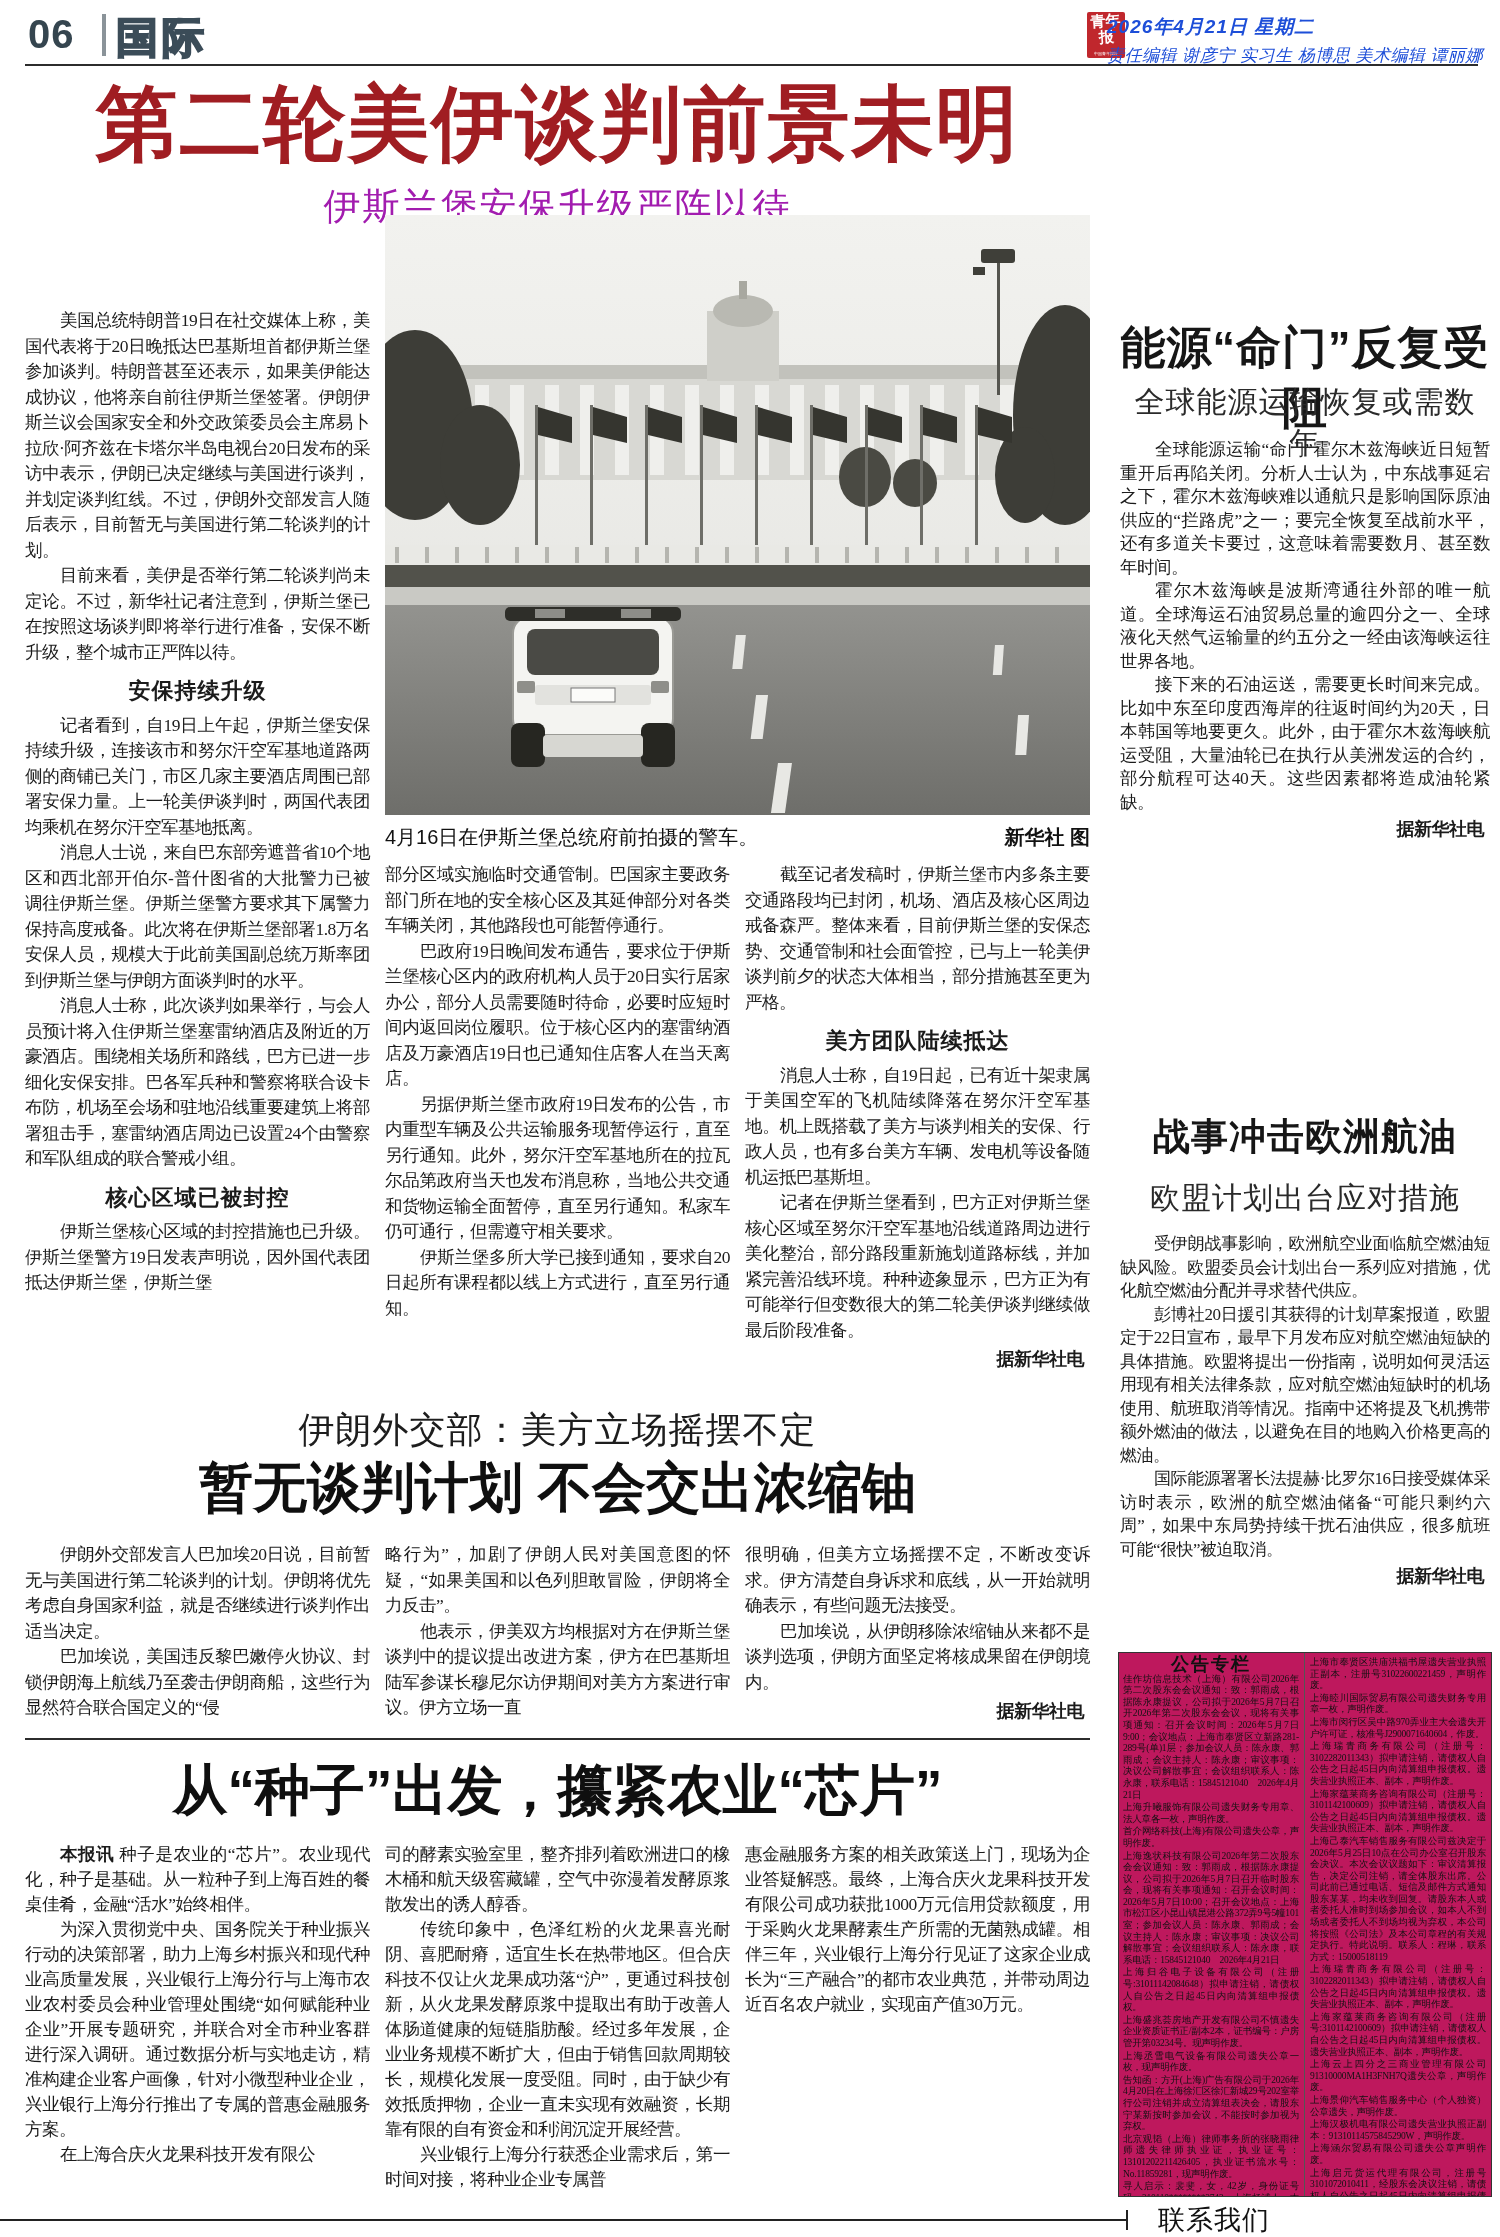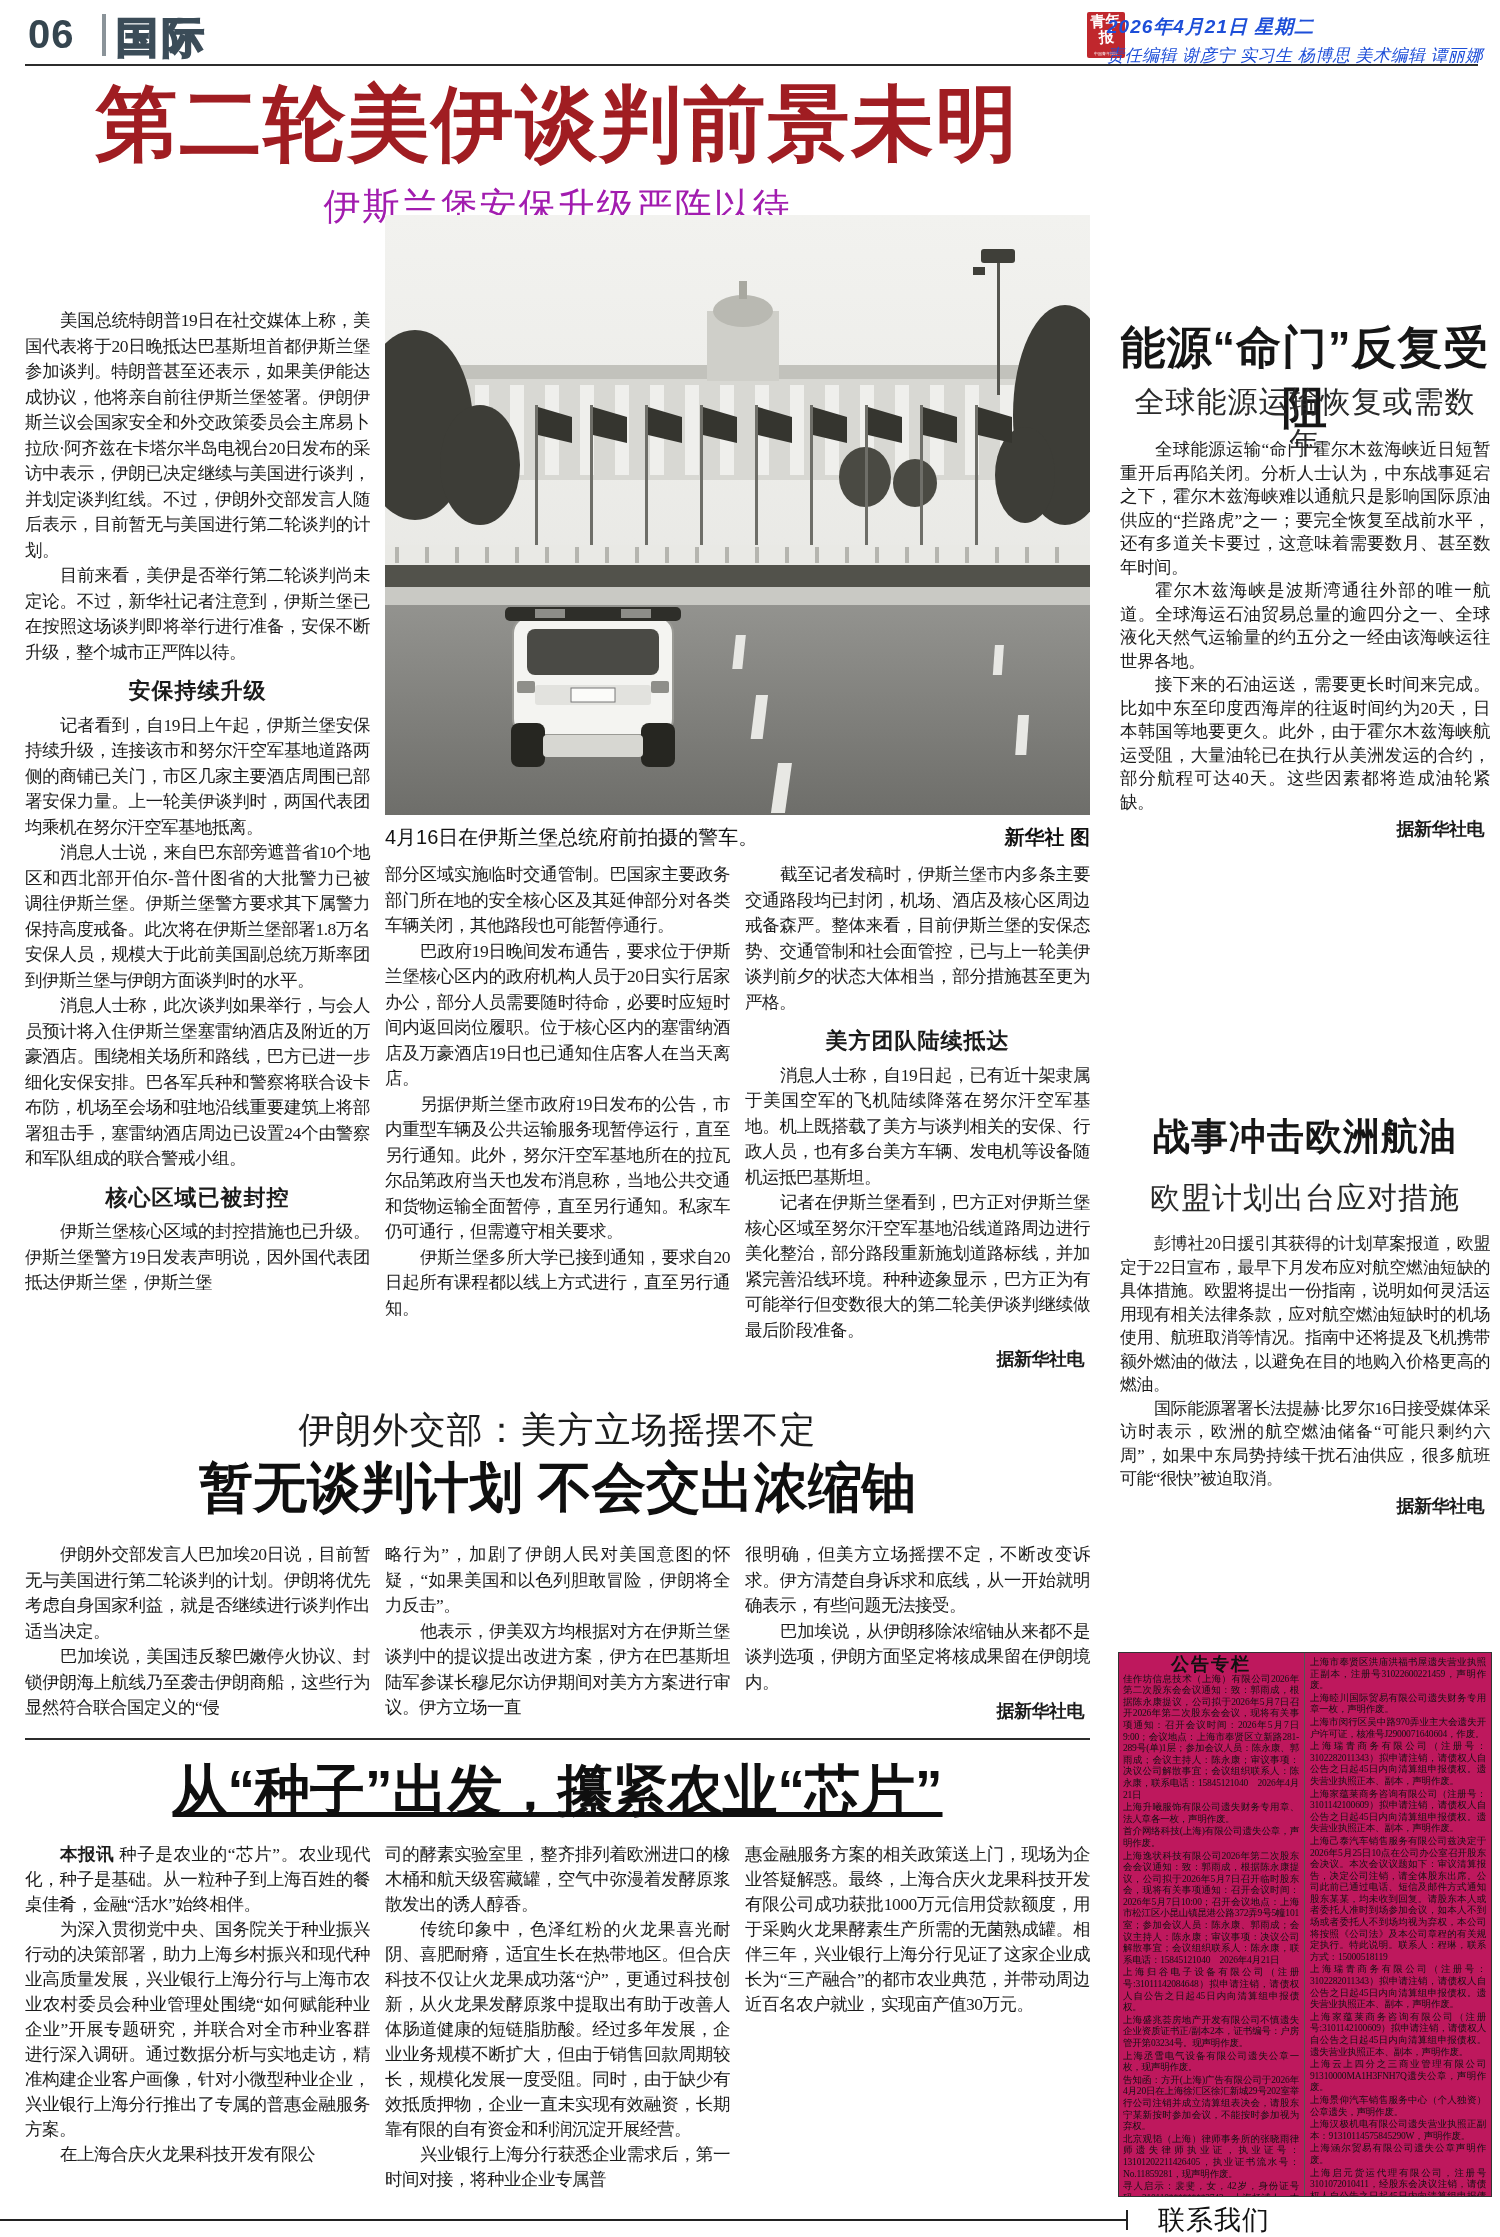--- a/index.html
+++ b/index.html
@@ -275,6 +275,7 @@
   <div class="sb-hl" style="top:1112px;font-size:37px;">战事冲击欧洲航油</div>
   <div class="sb-sub" style="top:1178px;">欧盟计划出台应对措施</div>
   <div class="sb-body" style="top:1232px;font-size:17px;">
+    <p>受伊朗战事影响，欧洲航空业面临航空燃油短缺风险。欧盟委员会计划出台一系列应对措施，优化航空燃油分配并寻求替代供应。</p>
     <p>彭博社20日援引其获得的计划草案报道，欧盟定于22日宣布，最早下月发布应对航空燃油短缺的具体措施。欧盟将提出一份指南，说明如何灵活运用现有相关法律条款，应对航空燃油短缺时的机场使用、航班取消等情况。指南中还将提及飞机携带额外燃油的做法，以避免在目的地购入价格更高的燃油。</p>
     <p>国际能源署署长法提赫·比罗尔16日接受媒体采访时表示，欧洲的航空燃油储备“可能只剩约六周”，如果中东局势持续干扰石油供应，很多航班可能“很快”被迫取消。</p>
     <div class="signoff">据新华社电</div>

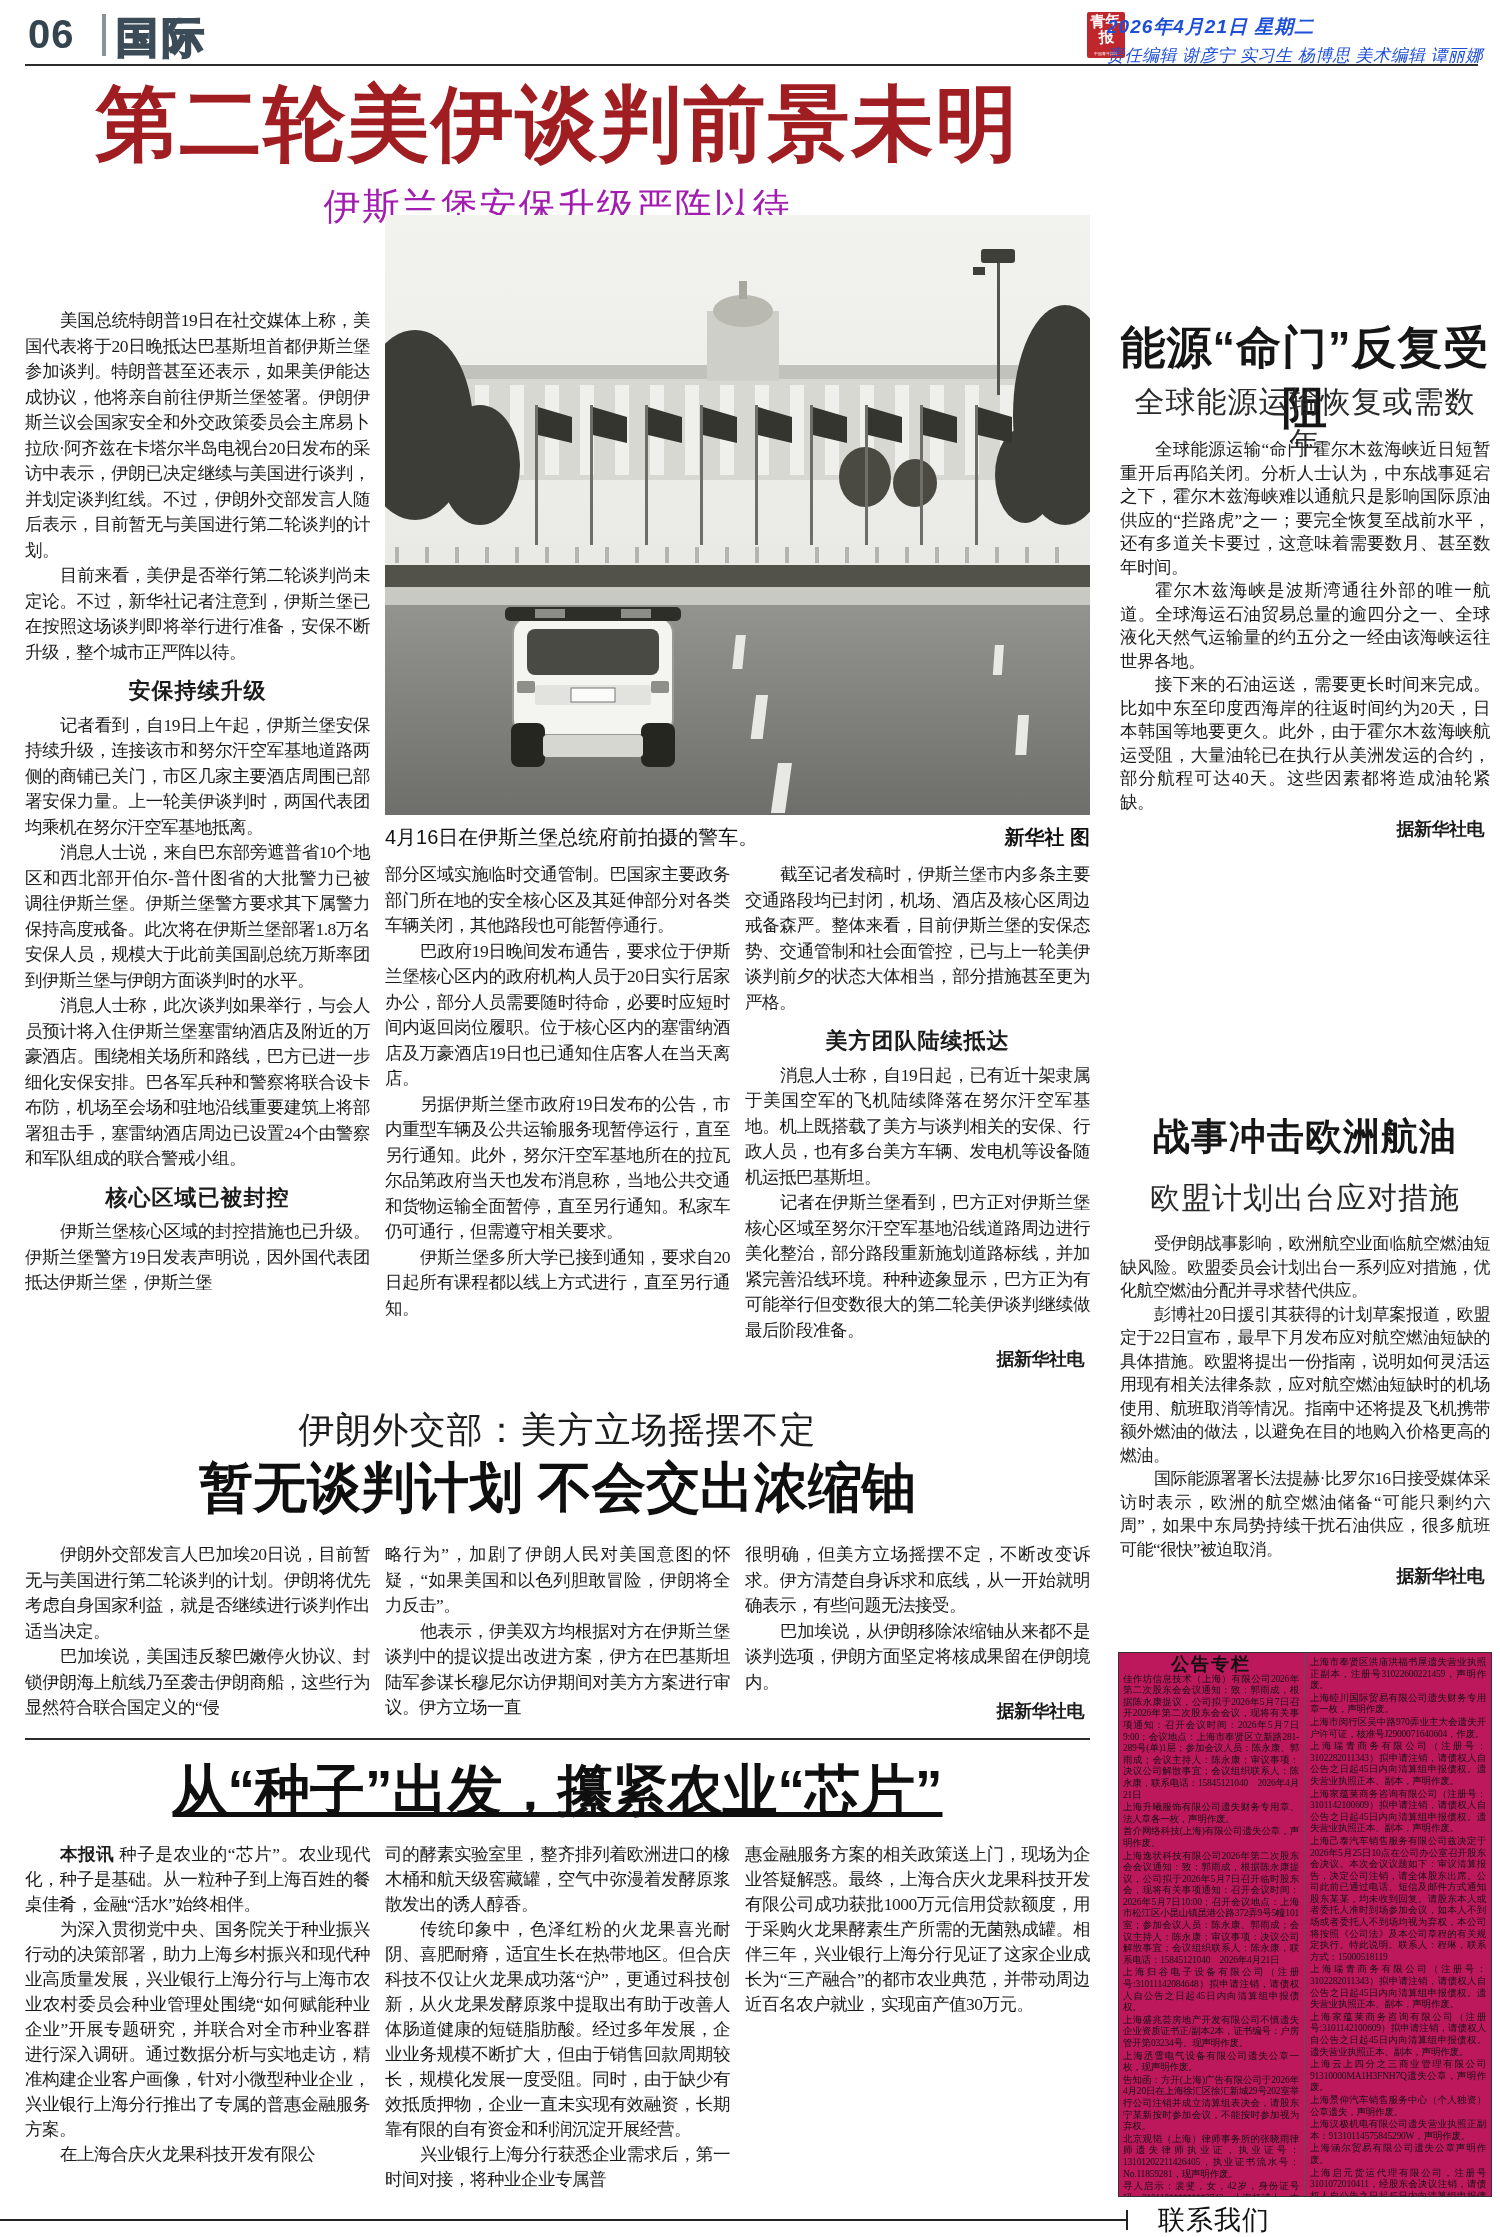--- a/index.html
+++ b/index.html
@@ -58,7 +58,7 @@
        font-family:"Liberation Sans","DejaVu Sans",sans-serif;font-weight:bold;font-size:54px;color:#0f0f0f;}
   .sec-rule{position:absolute;left:25px;top:1738px;width:1065px;height:2px;background:#2c2c2c;}
   .bot-hl{position:absolute;left:25px;top:1754px;width:1065px;text-align:center;
-       font-family:"Liberation Sans","DejaVu Sans",sans-serif;font-weight:bold;font-size:55px;color:#0f0f0f;text-decoration:underline;}
+       font-family:"Liberation Sans","DejaVu Sans",sans-serif;font-weight:bold;font-size:55px;color:#0f0f0f;}
   .bot .col{line-height:25px;}
   
   .ads{position:absolute;left:1118px;top:1652px;width:372px;height:543px;border:1.5px solid #333;

